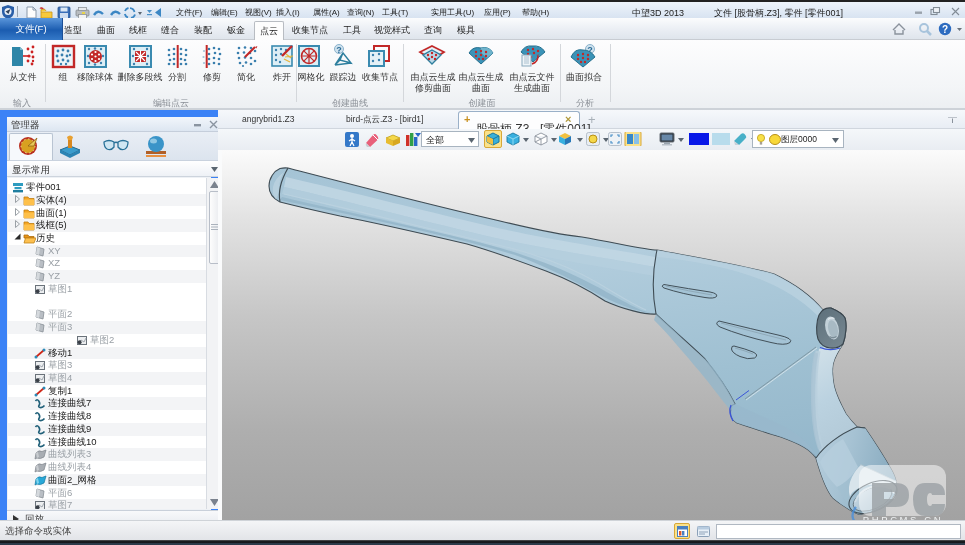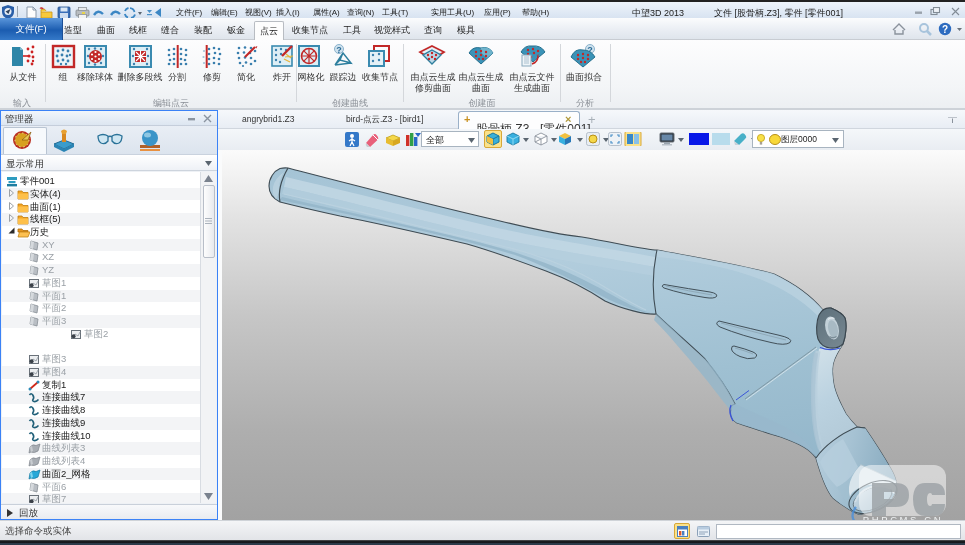--- a/index.html
+++ b/index.html
@@ -36,7 +36,7 @@
 .ti { position:absolute; top:1px; }
 
 #manager { position:absolute; top:110px; left:0; width:218px; height:410px;
-  background:#eef1f5; border:1px solid #3b82f6; }
+  background:#eef1f5; border:7px solid #3b82f6; }
 #docarea { position:absolute; top:110px; left:218px; width:747px; height:410px; background:#fafbfc; }
 
 

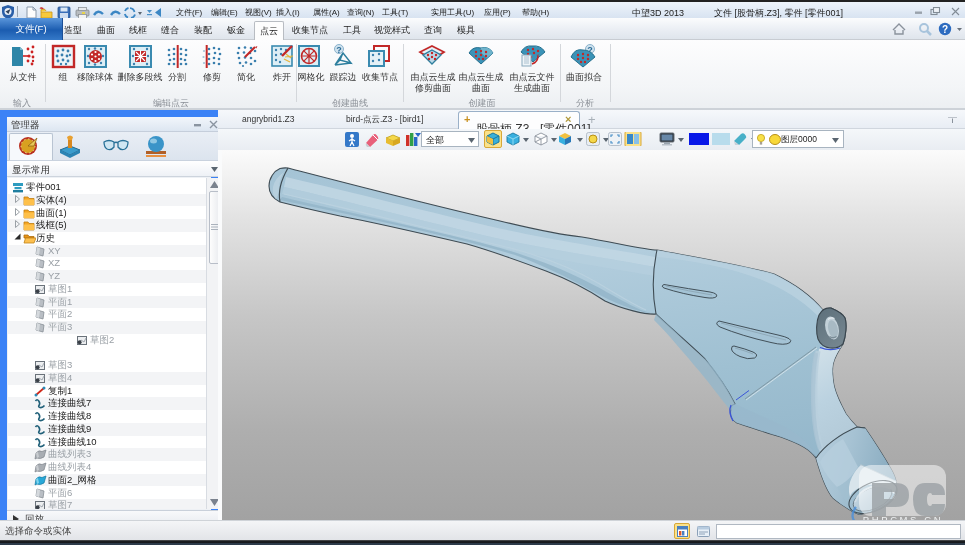--- a/index.html
+++ b/index.html
@@ -525,13 +525,6 @@
             <circle cx="3.6" cy="7.2" r="2" fill="#3a4048"></circle>
           </svg>
           <span style="left:40px;color:#9aa0a6">草图1</span>
-        </div>
-      <div class="trow" style="top:117.6px;background:#f3f4f6;">
-          <svg class="ti" style="left:26px" width="12" height="11" viewBox="0 0 12 11">
-            <path d="M3 1 L10 3 L9 10 L2 8 Z" fill="#b9bec4" stroke="#888f96" stroke-width="0.8"></path>
-            <path d="M3 1 L6 2 L5 9 L2 8 Z" fill="#d5d9dd"></path>
-          </svg>
-          <span style="left:40px;color:#9aa0a6">平面1</span>
         </div>
       <div class="trow" style="top:130.3px;">
           <svg class="ti" style="left:26px" width="12" height="11" viewBox="0 0 12 11">

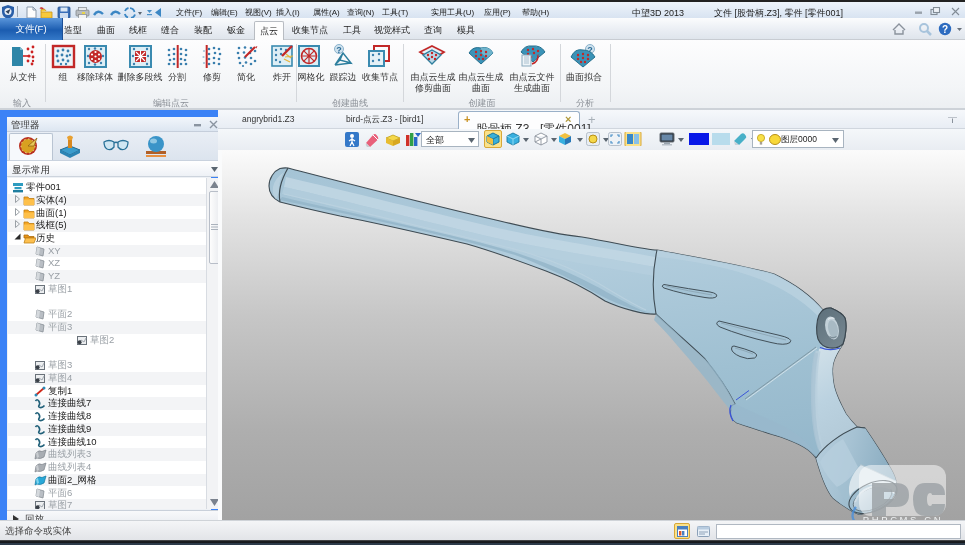--- a/index.html
+++ b/index.html
@@ -547,6 +547,14 @@
             <circle cx="3.6" cy="7.2" r="2" fill="#3a4048"></circle>
           </svg>
           <span style="left:40px;color:#9aa0a6">草图2</span>
+        </div>
+      <div class="trow" style="top:168.5px;background:#f3f4f6;">
+          <svg class="ti" style="left:26px" width="12" height="11" viewBox="0 0 12 11">
+            <path d="M2 9 L10 2" stroke="#d02818" stroke-width="1.7"></path>
+            <circle cx="2" cy="9" r="1.5" fill="#2a8ab8"></circle>
+            <circle cx="10" cy="2" r="1.5" fill="#2a8ab8"></circle>
+          </svg>
+          <span style="left:40px;color:#1a1a1a">移动1</span>
         </div>
       <div class="trow" style="top:181.2px;">
           <svg class="ti" style="left:26px" width="12" height="11" viewBox="0 0 12 11">

